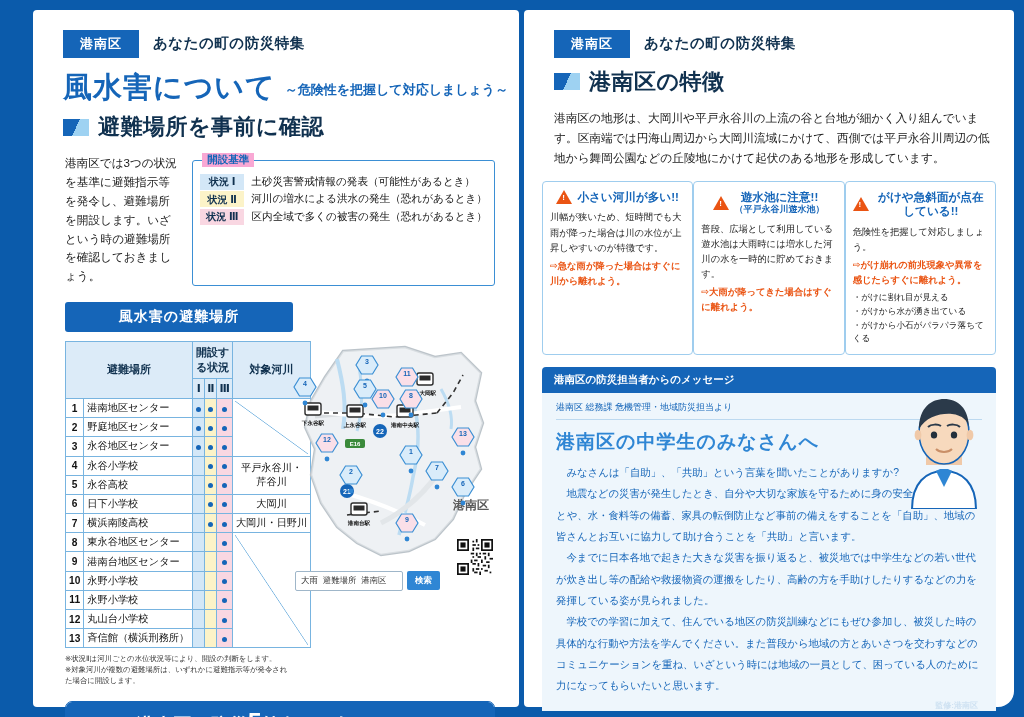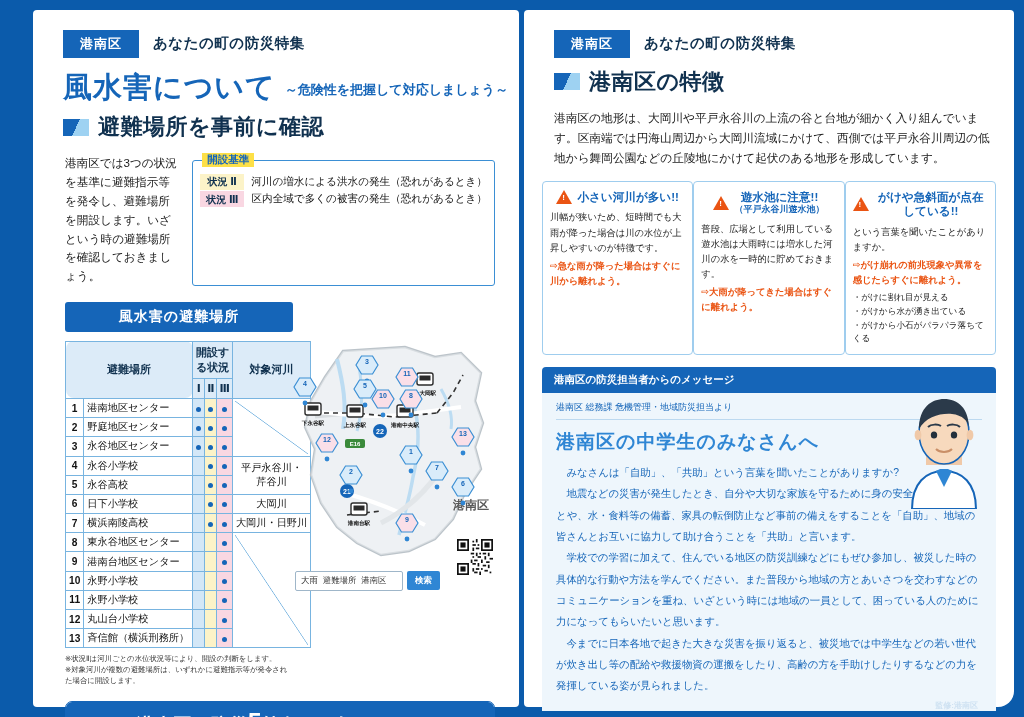--- a/index.html
+++ b/index.html
@@ -48,7 +48,7 @@
     border-radius: 3px; padding: 11px 7px 7px 7px; margin-top: 6px;
   }
   .crit-legend {
-    position: absolute; top: -8px; left: 9px; background: #fde047;
+    position: absolute; top: -8px; left: 9px; background: #f9a8d4;
     padding: 0 5px; font-size: 10.5px; font-weight: bold; color: #1565b8;
   }
   .crit-row { display: flex; align-items: center; gap: 7px; margin: 1.5px 0; }

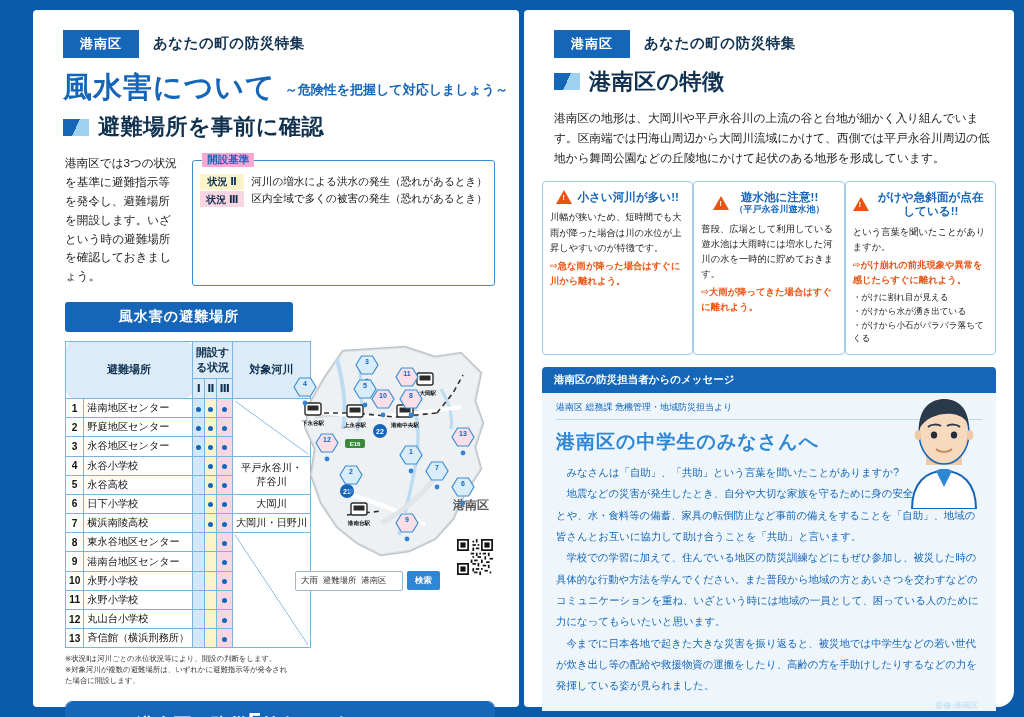--- a/index.html
+++ b/index.html
@@ -167,6 +167,10 @@
 
       <div class="crit">
         <div class="crit-legend">開設基準</div>
+        <div class="crit-row">
+          <span class="crit-badge b1">状況 Ⅰ</span>
+          <span class="crit-txt">土砂災害警戒情報の発表（可能性があるとき）</span>
+        </div>
         <div class="crit-row">
           <span class="crit-badge b2">状況 Ⅱ</span>
           <span class="crit-txt">河川の増水による洪水の発生（恐れがあるとき）</span>

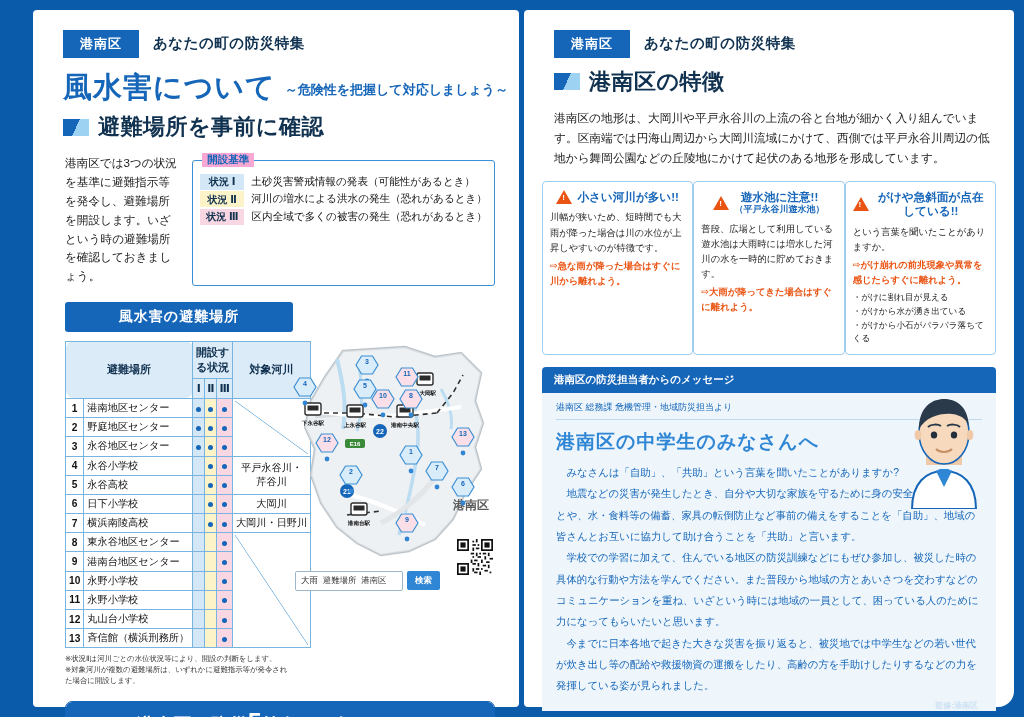--- a/index.html
+++ b/index.html
@@ -502,7 +502,7 @@
             <span>がけや急斜面が点在している!!</span>
           </div>
         </div>
-        <div class="warn-b">という言葉を聞いたことがありますか。</div>
+        <div class="warn-b">危険性を把握して対応しましょう。</div>
         <div class="warn-o">⇨がけ崩れの前兆現象や異常を感じたらすぐに離れよう。</div>
         <div class="warn-li">
           <div>・がけに割れ目が見える</div>

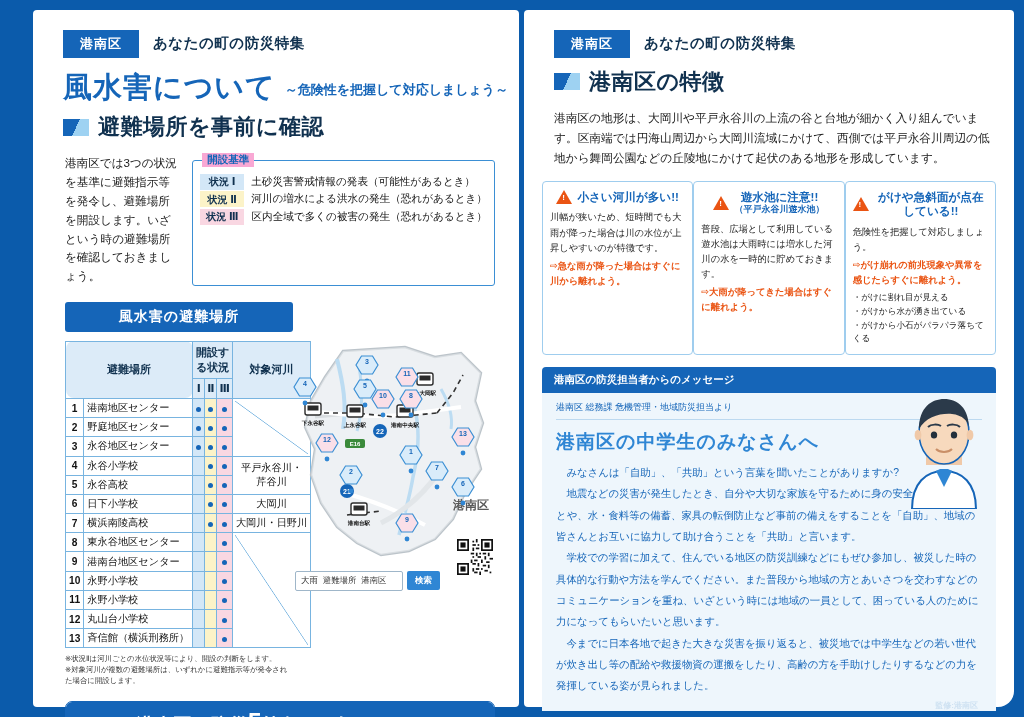--- a/index.html
+++ b/index.html
@@ -74,7 +74,7 @@
     background: #dcebf8; color: #10314f; font-size: 11px;
     font-weight: bold; padding: 3px 2px; text-align: center;
   }
-  th.c-place { width: 104px; border-radius: 8px; }
+  th.c-place { width: 104px; }
   th.c-st { width: 66px; }
   th.c-riv { width: 50px; }
   .st-i, .st-ii, .st-iii { width: 22px; font-size: 9.5px; }

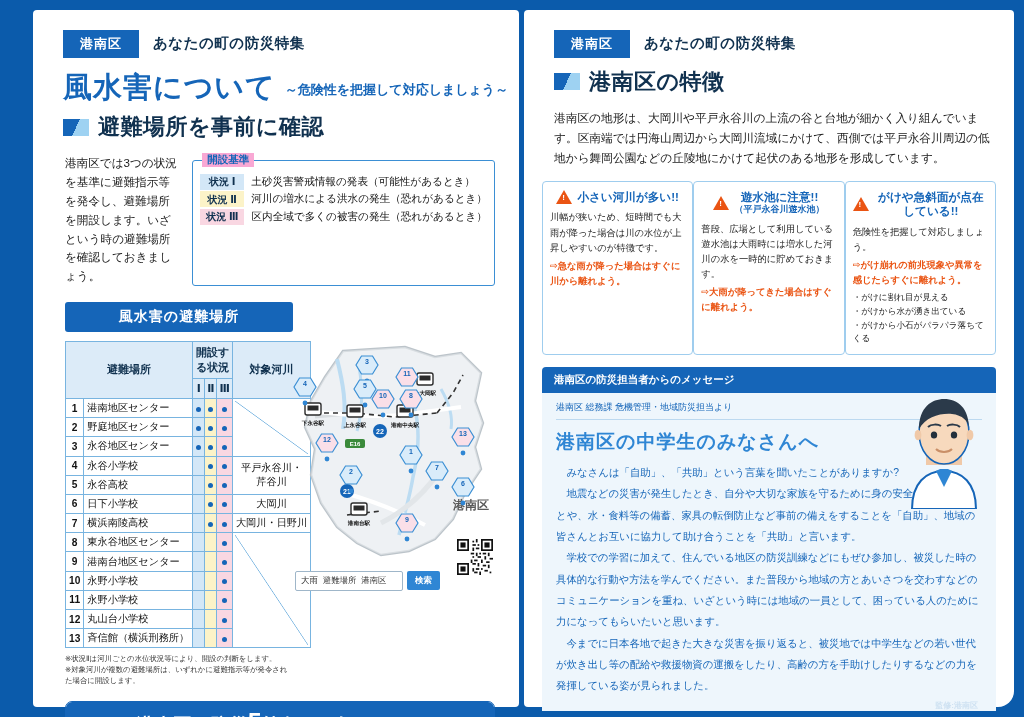--- a/index.html
+++ b/index.html
@@ -533,8 +533,8 @@
         <div class="msg-h">港南区の中学生のみなさんへ</div>
         <div class="msg-p">みなさんは「自助」、「共助」という言葉を聞いたことがありますか?</div>
         <div class="msg-p">地震などの災害が発生したとき、自分や大切な家族を守るために身の安全を確保することや、水・食料等の備蓄、家具の転倒防止など事前の備えをすることを「自助」、地域の皆さんとお互いに協力して助け合うことを「共助」と言います。</div>
+        <div class="msg-p">今までに日本各地で起きた大きな災害を振り返ると、被災地では中学生などの若い世代が炊き出し等の配給や救援物資の運搬をしたり、高齢の方を手助けしたりするなどの力を発揮している姿が見られました。</div>
         <div class="msg-p">学校での学習に加えて、住んでいる地区の防災訓練などにもぜひ参加し、被災した時の具体的な行動や方法を学んでください。また普段から地域の方とあいさつを交わすなどのコミュニケーションを重ね、いざという時には地域の一員として、困っている人のために力になってもらいたいと思います。</div>
-        <div class="msg-p">今までに日本各地で起きた大きな災害を振り返ると、被災地では中学生などの若い世代が炊き出し等の配給や救援物資の運搬をしたり、高齢の方を手助けしたりするなどの力を発揮している姿が見られました。</div>
       </div>
     </div>
   </div>

